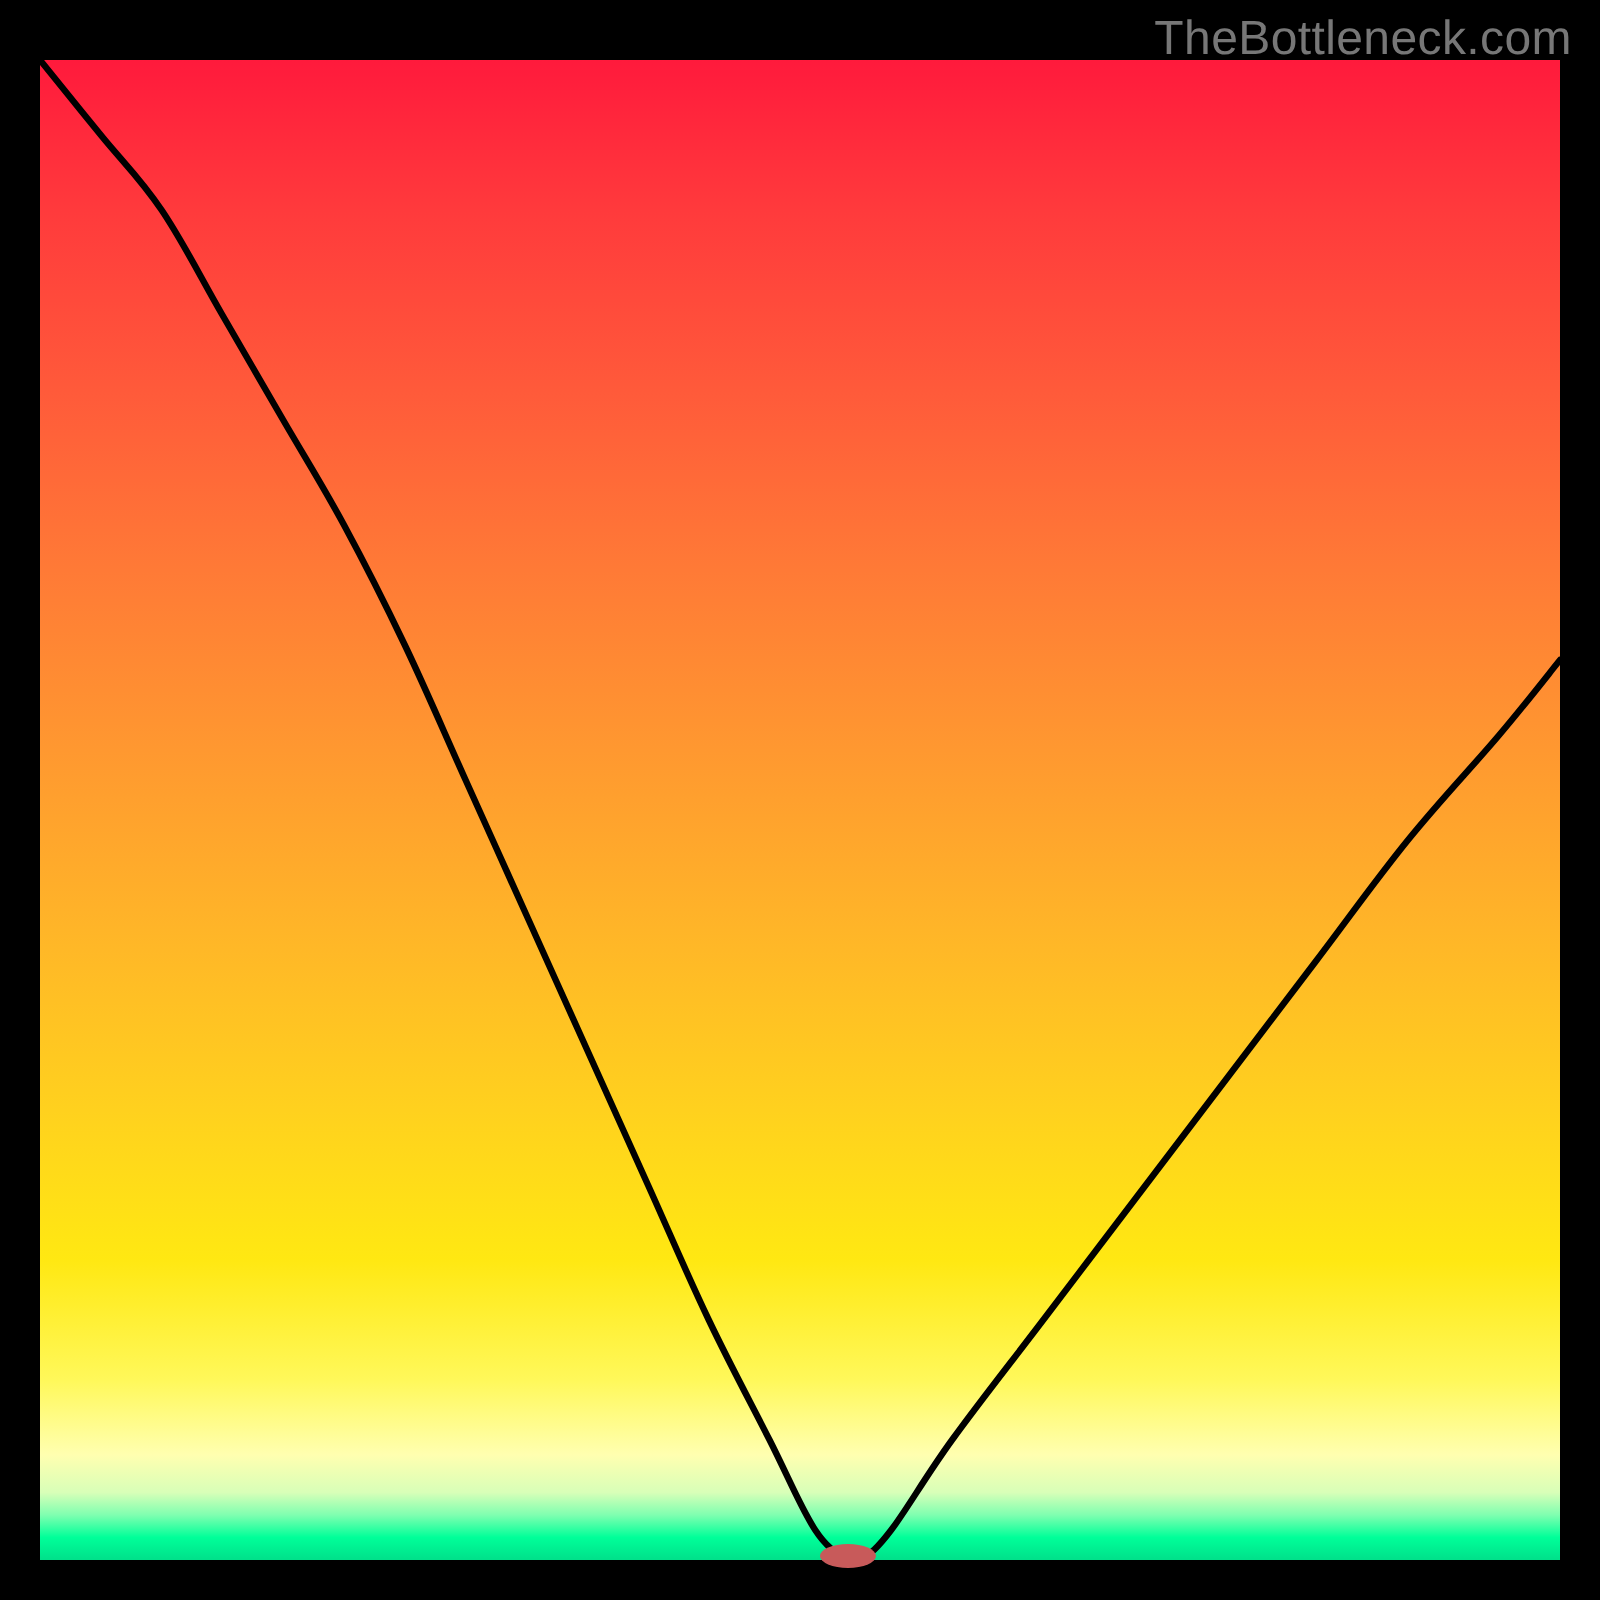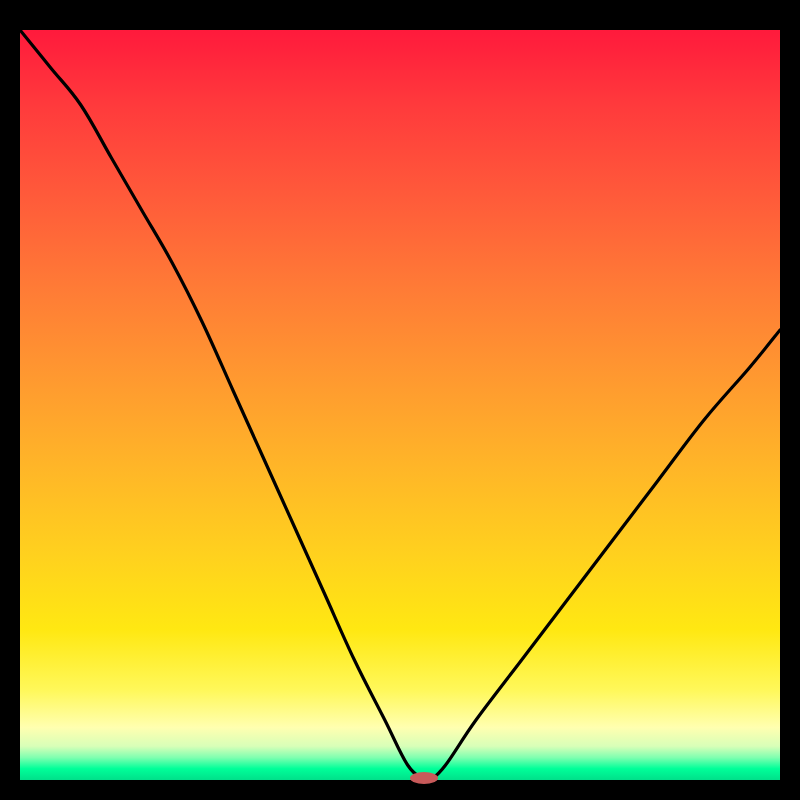--- a/index.html
+++ b/index.html
@@ -73,6 +73,7 @@
 
 <div class="frame">
 
+  <div class="watermark">TheBottleneck.com</div>
 
   <div class="plot">
 

